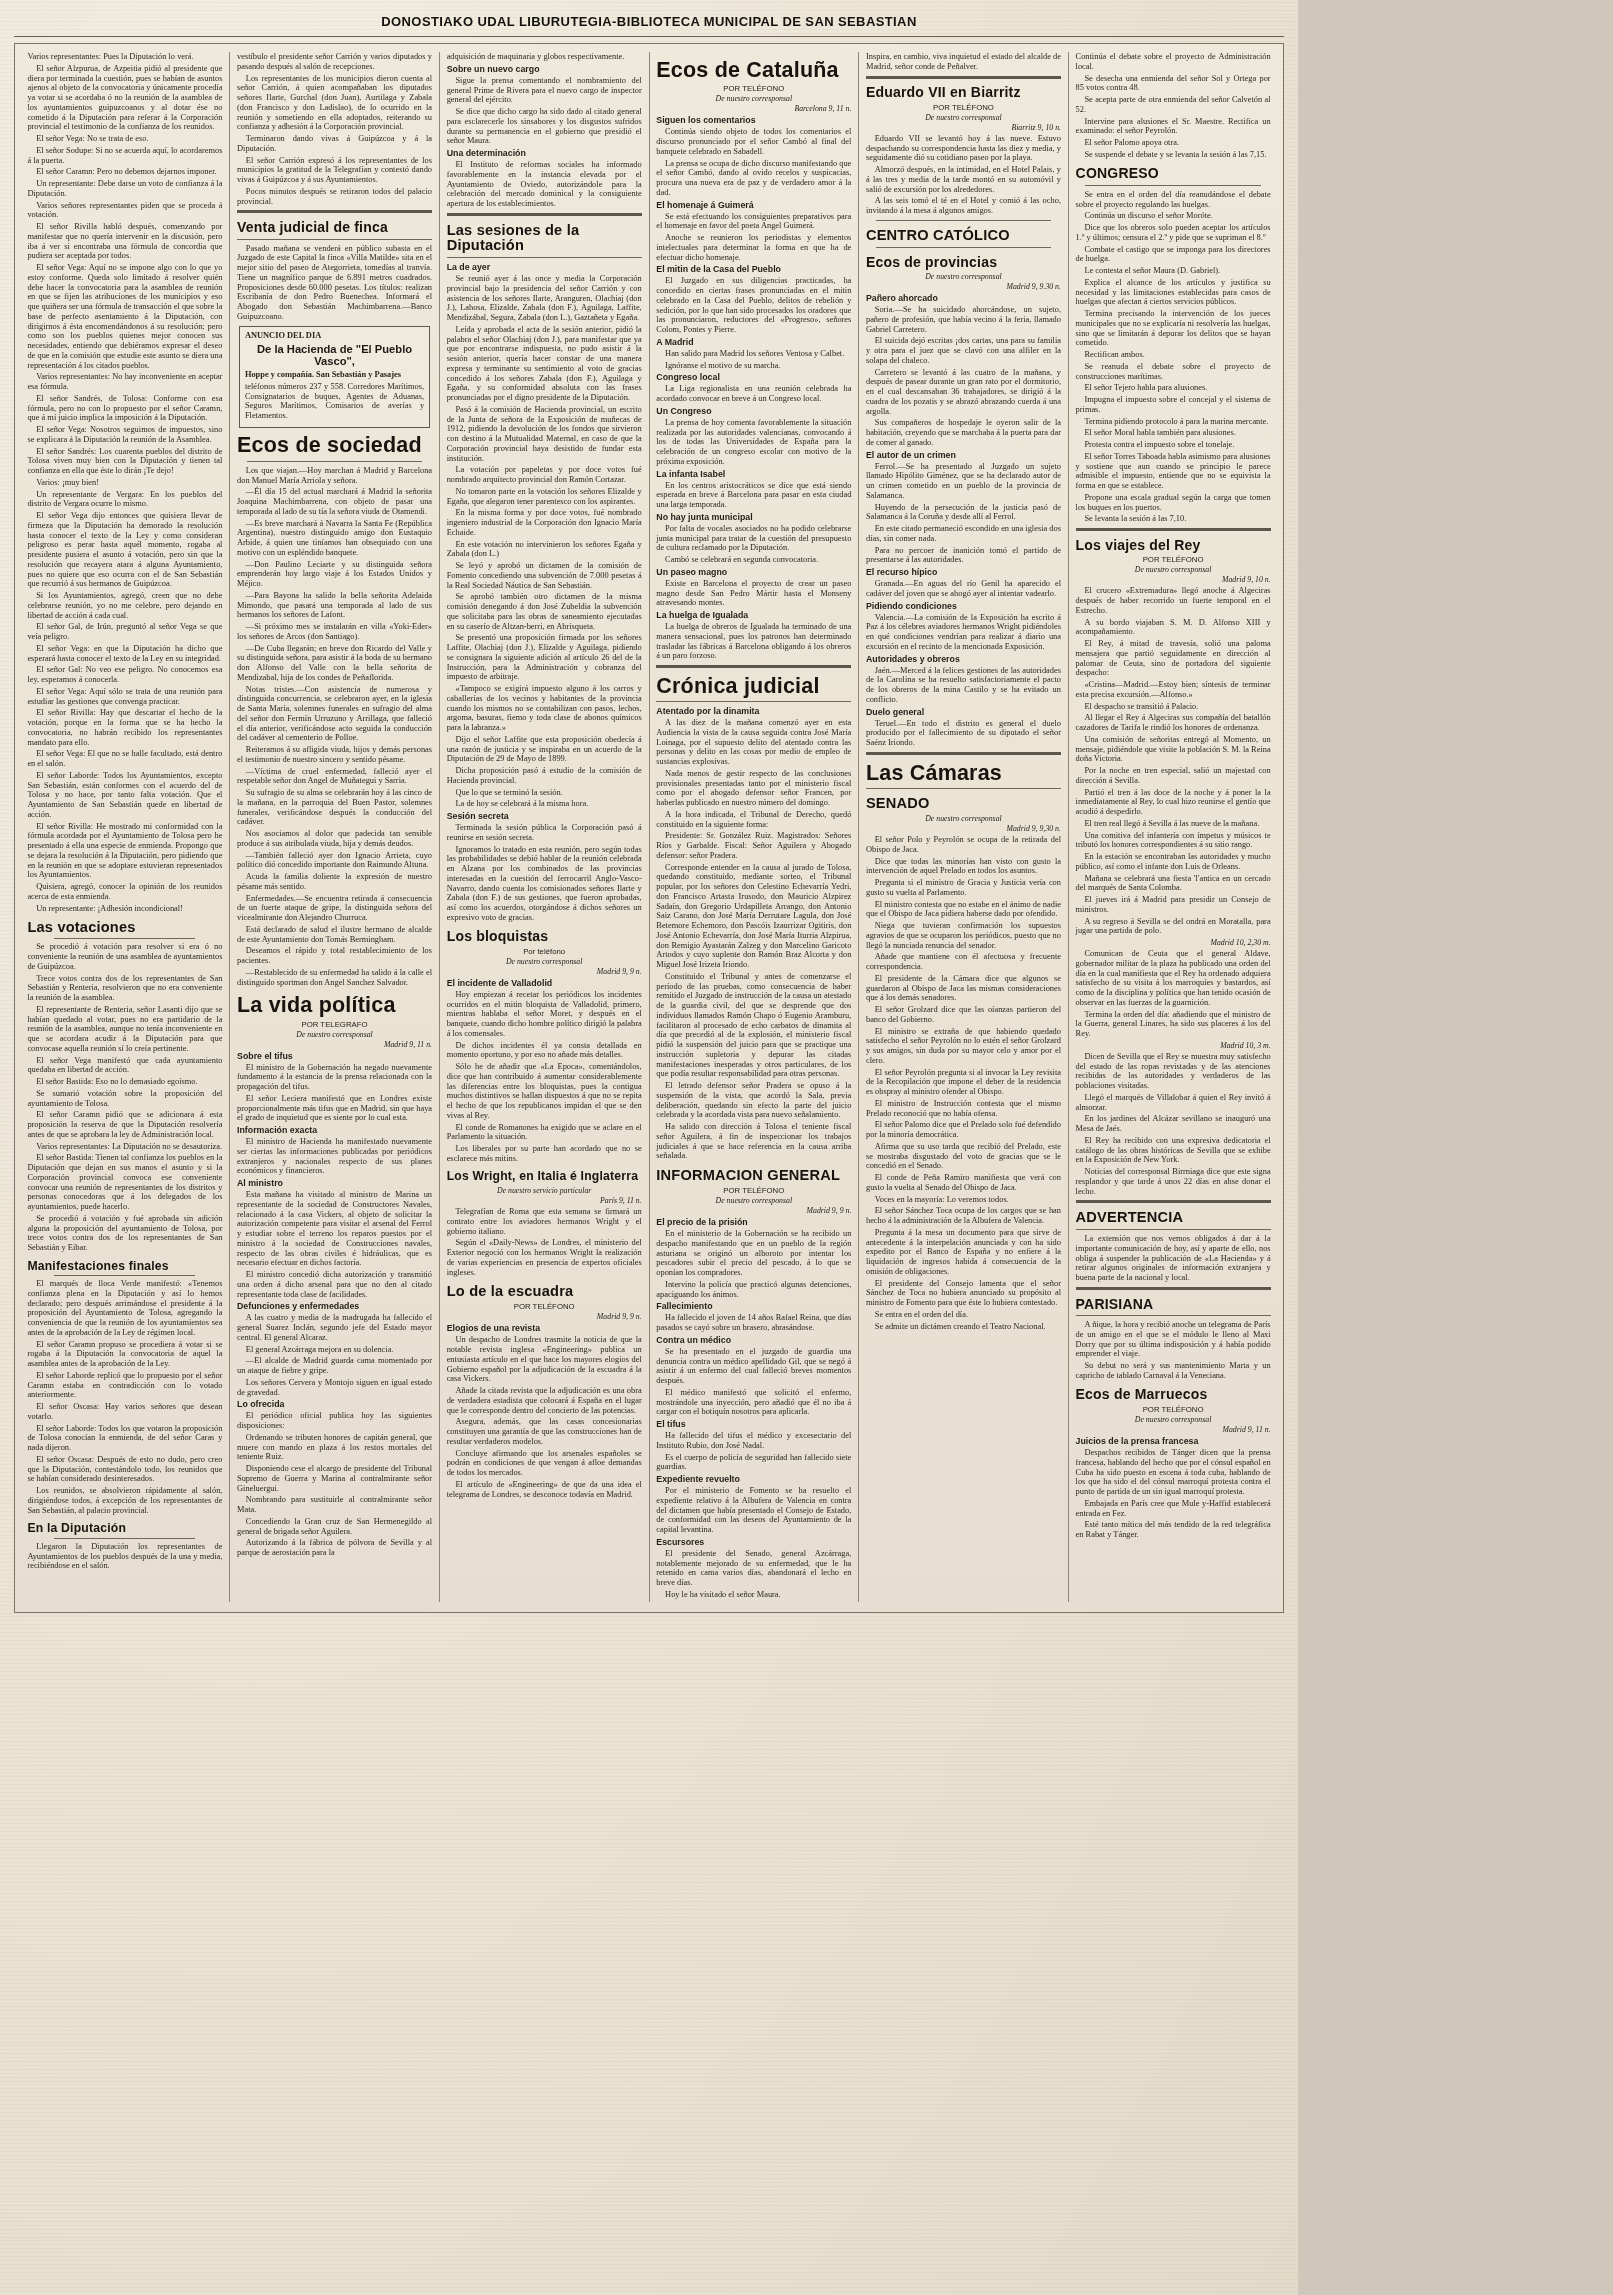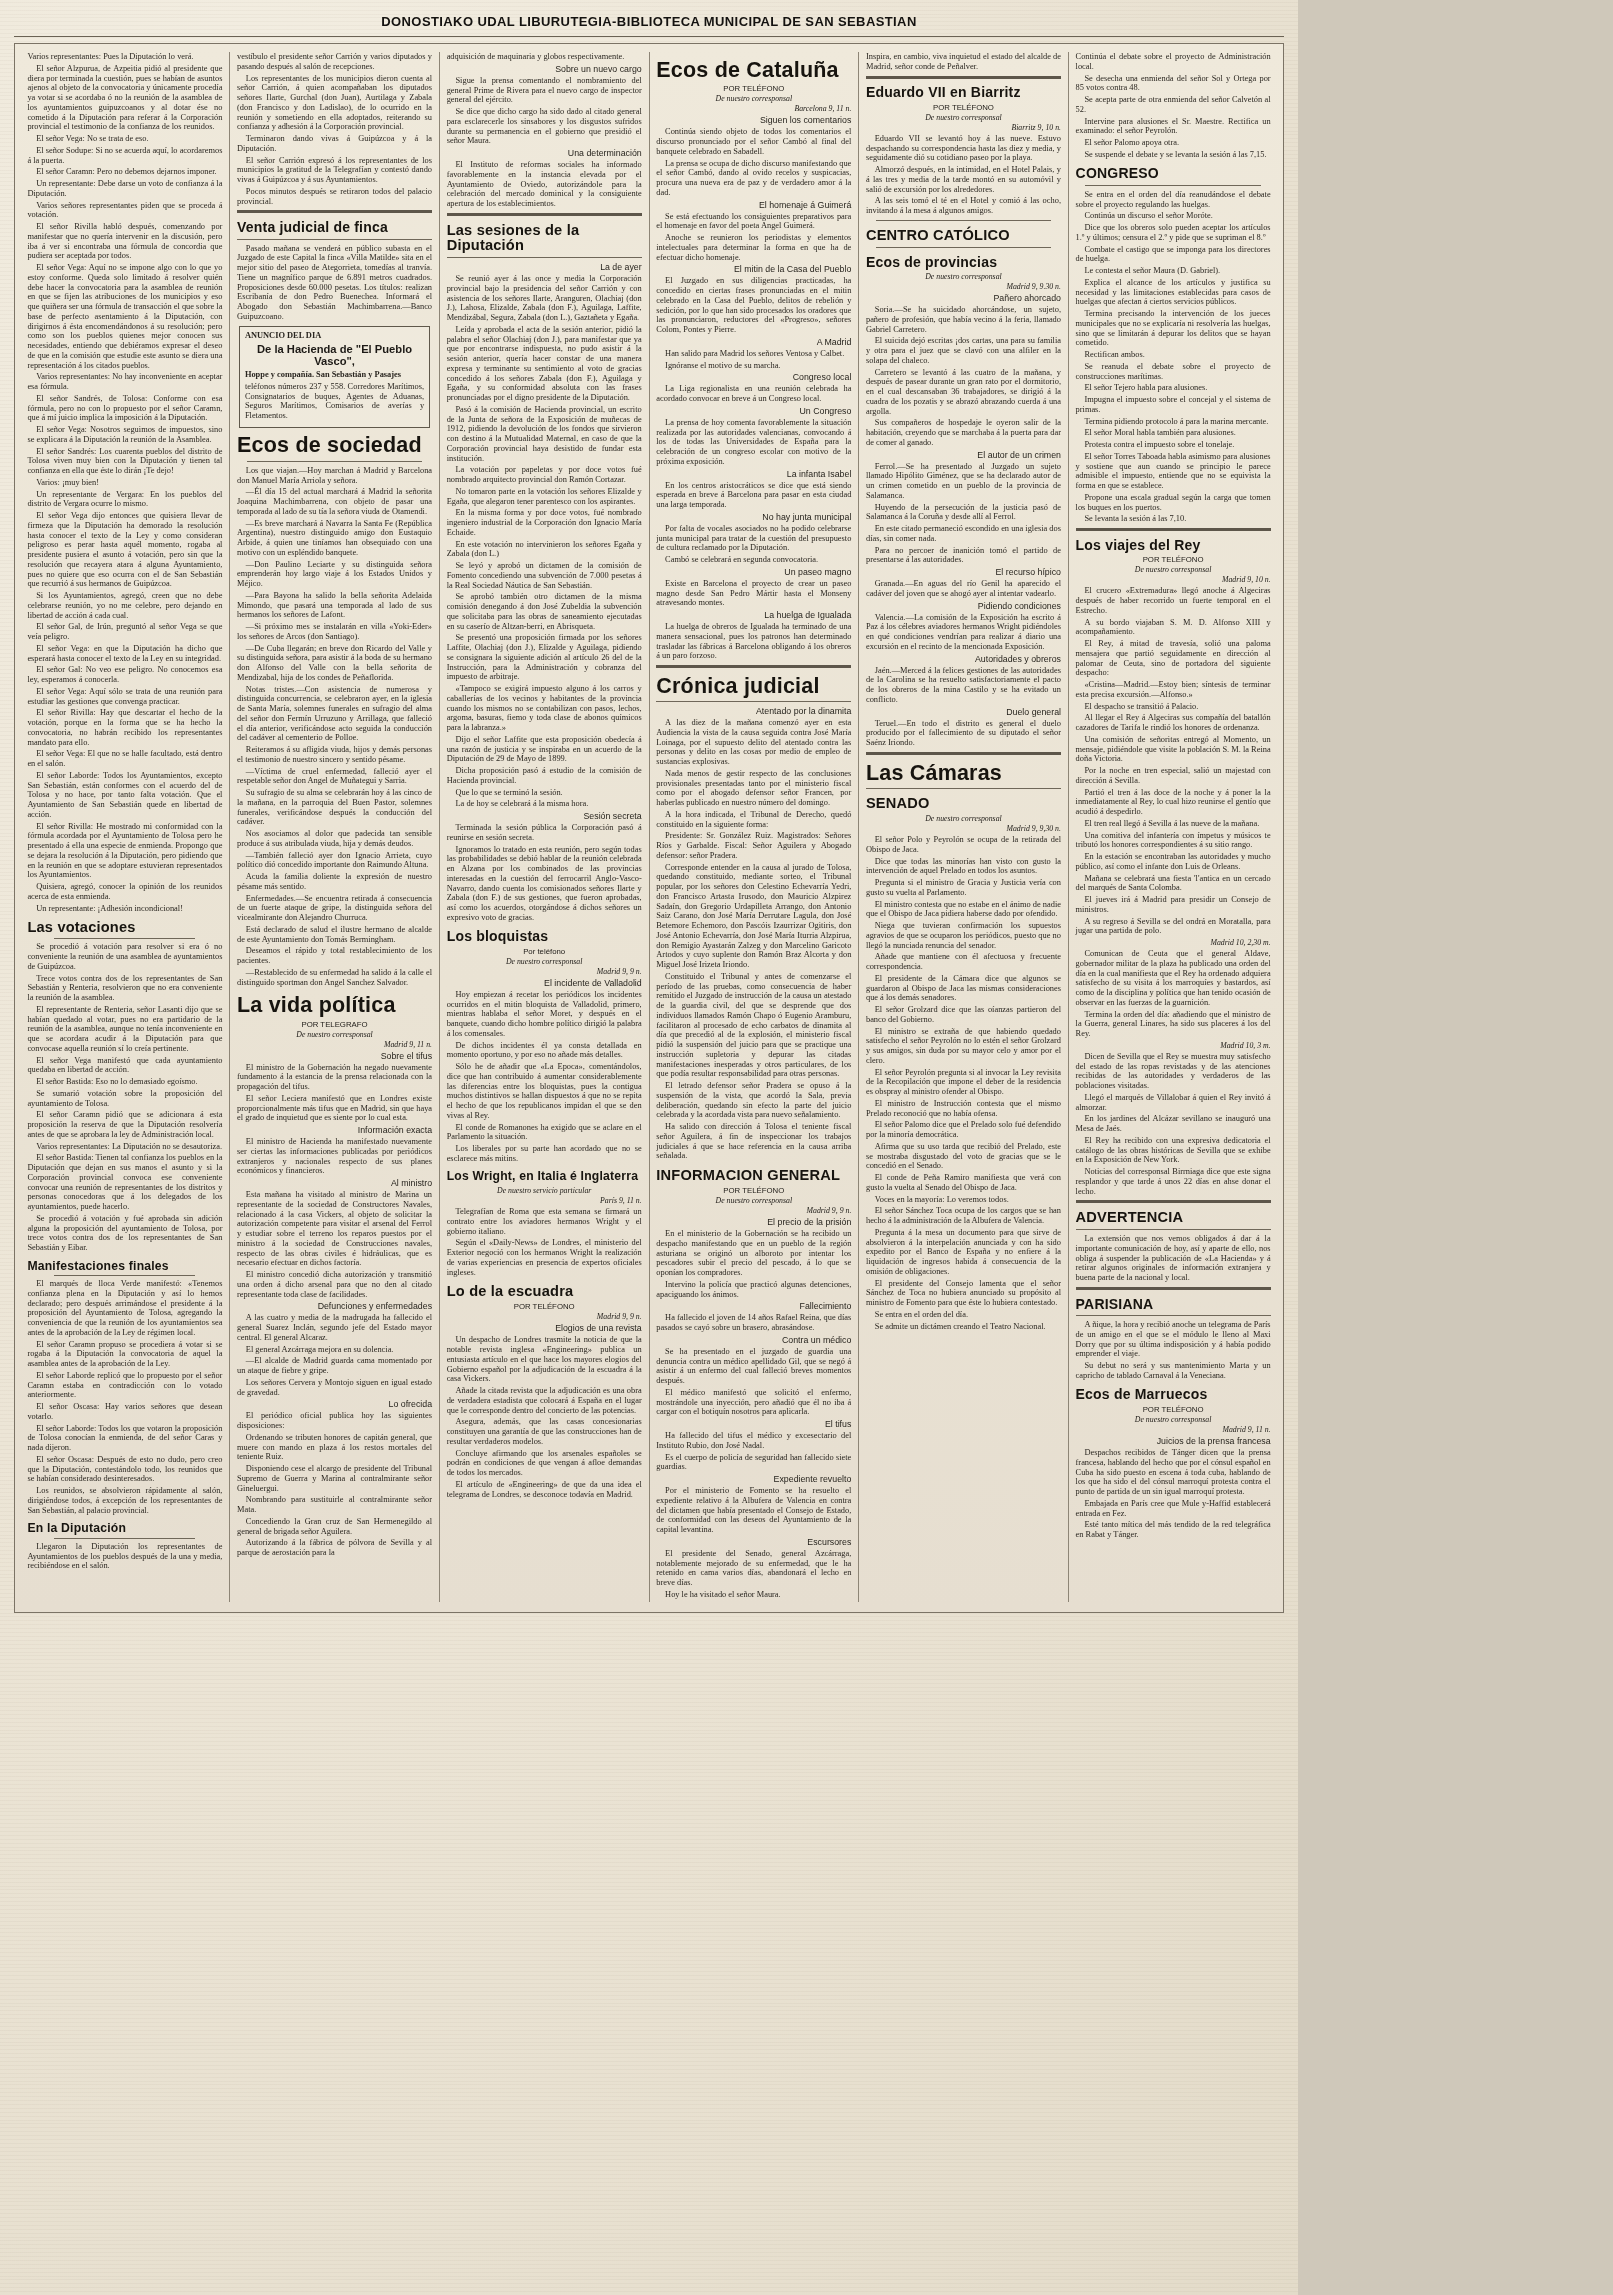--- a/index.html
+++ b/index.html
@@ -100,8 +100,8 @@
   h3.sub{
     font-family:"Liberation Sans", sans-serif;
     font-size:8.8px;
-    font-weight:normal;
-    text-align:right;
+    font-weight:bold;
+    text-align:left;
     margin:2px 0 2px 0;
     color:#221f19;
   }

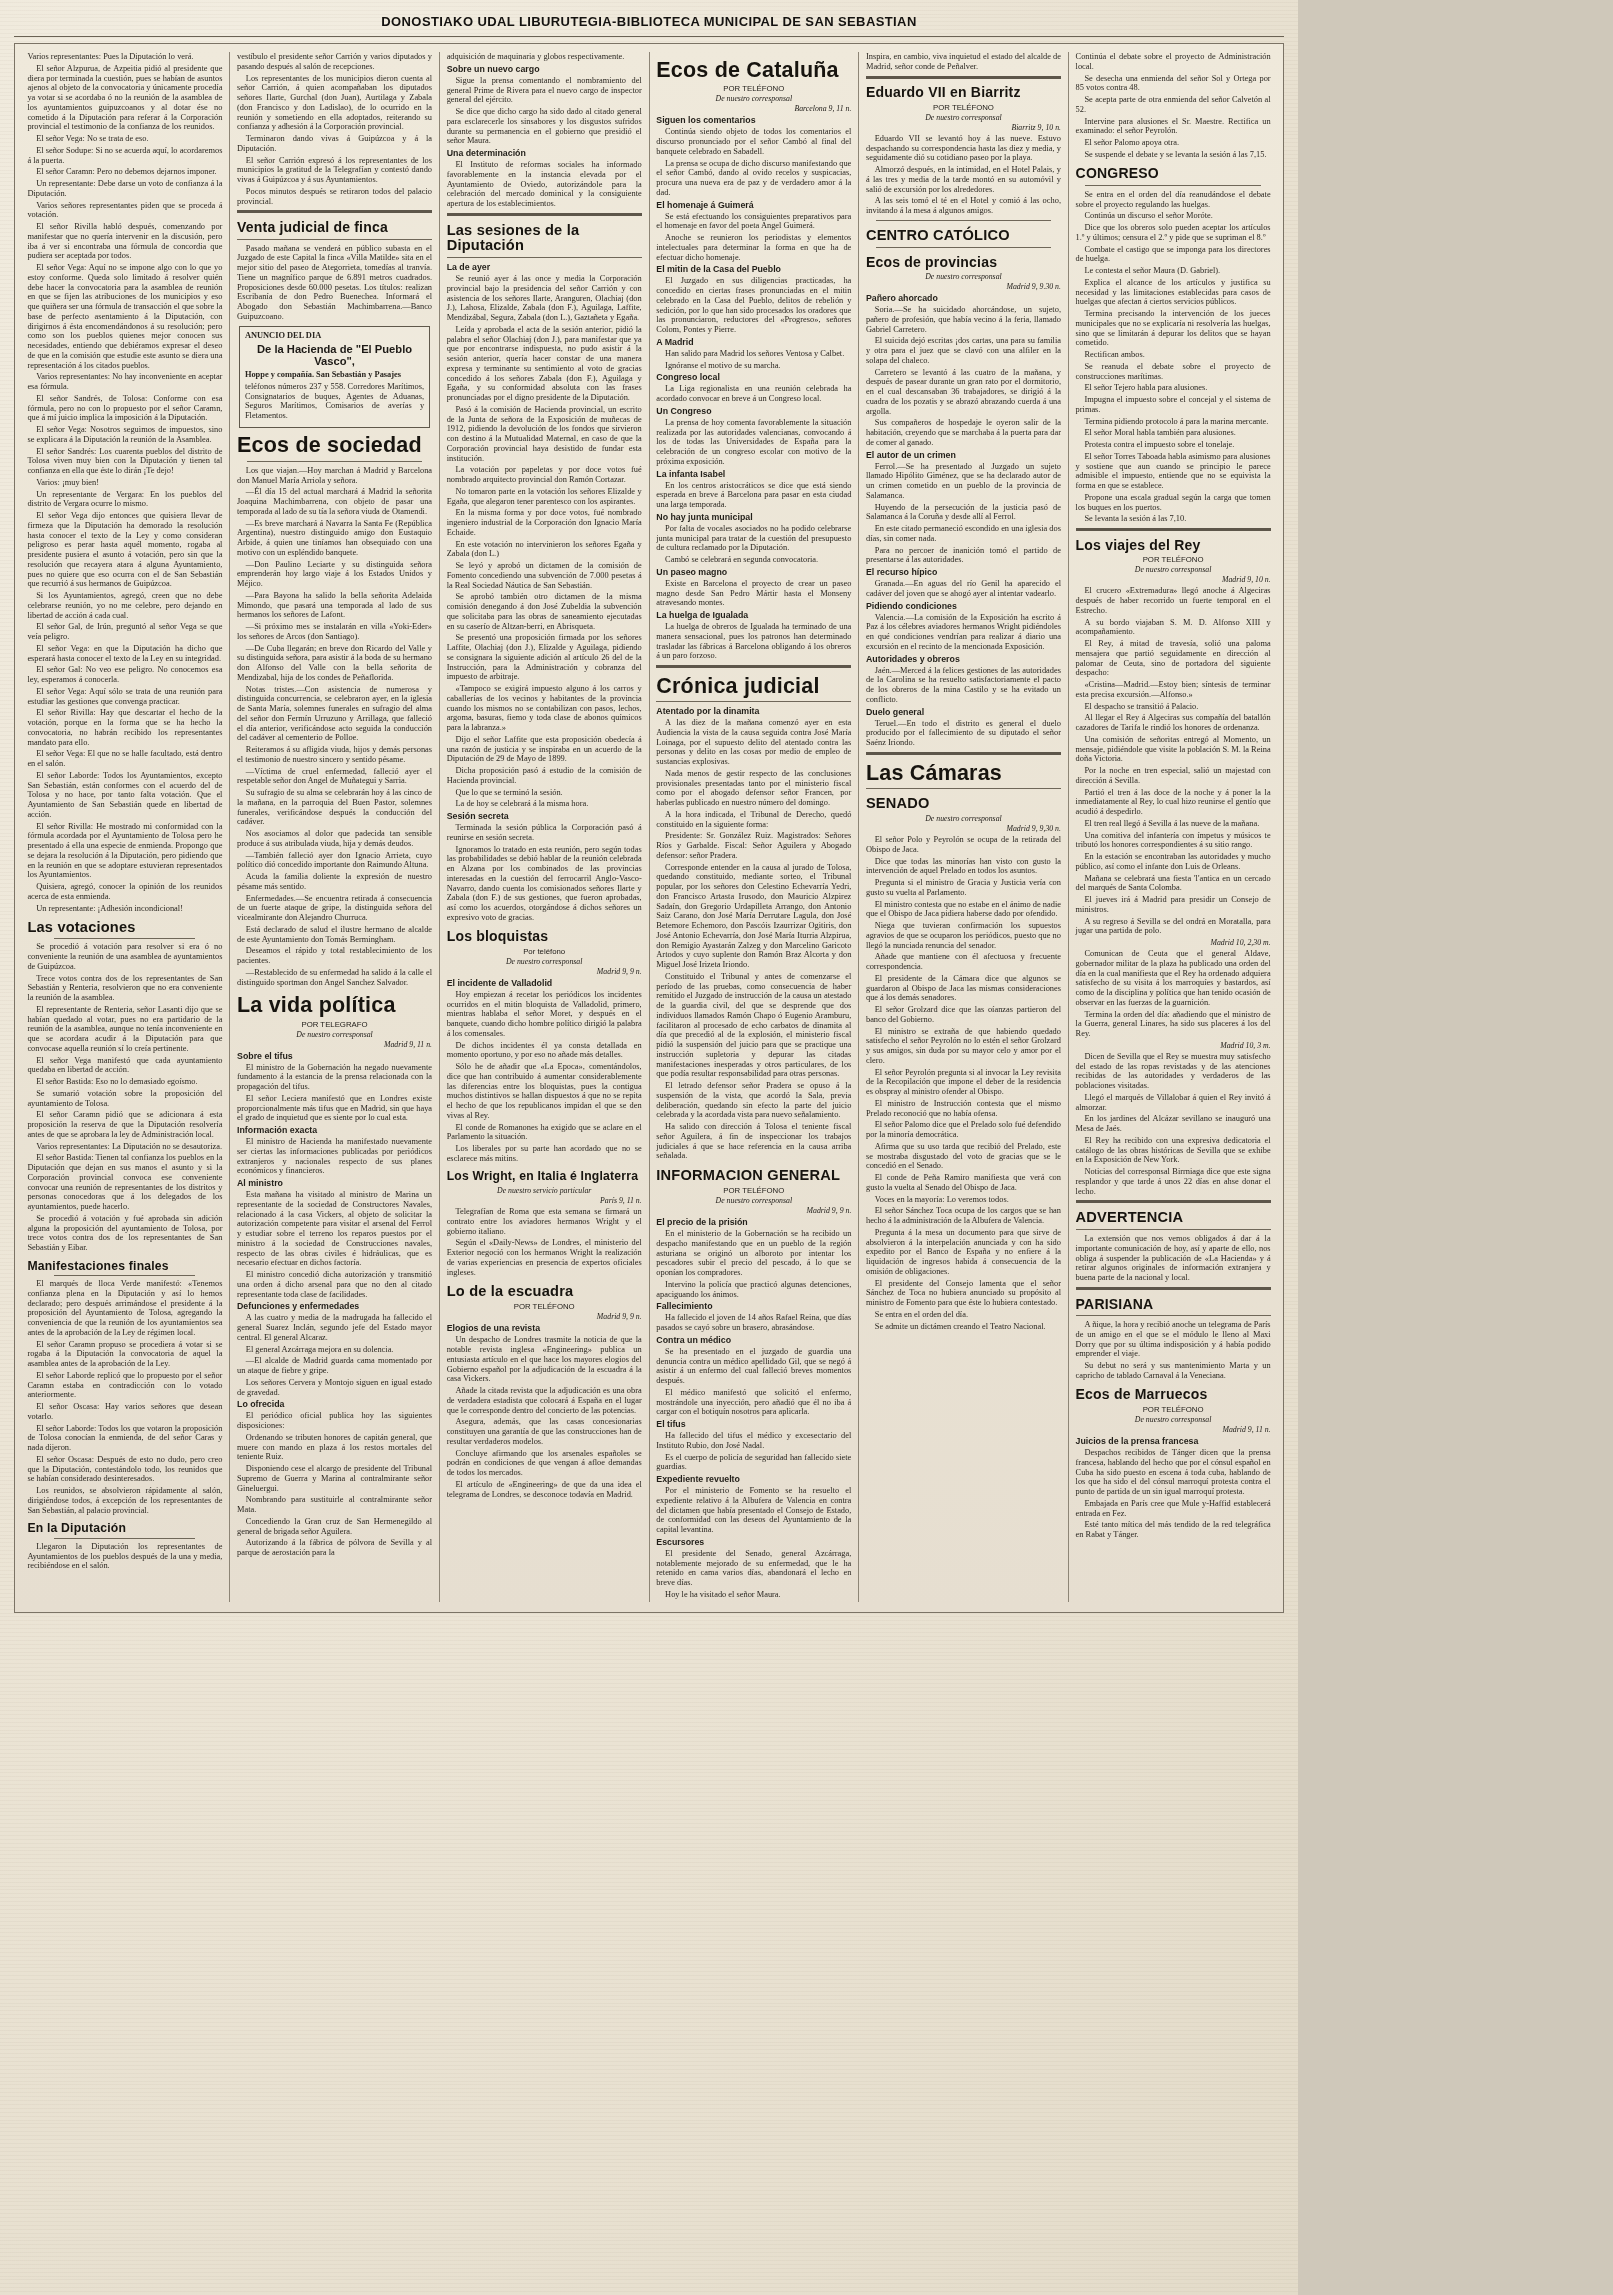--- a/index.html
+++ b/index.html
@@ -463,7 +463,7 @@
         <p class="t ind">El conde de Peña Ramiro manifiesta que verá con gusto la vuelta al Senado del Obispo de Jaca.</p>
         <p class="t ind">Voces en la mayoría: Lo veremos todos.</p>
         <p class="t ind">El señor Sánchez Toca ocupa de los cargos que se han hecho á la administración de la Albufera de Valencia.</p>
-        <p class="t ind">Pregunta á la mesa un documento para que sirve de absolvieron á la interpelación anunciada y con ha sido expedito por el Banco de España y no enfiere á la liquidación de ingresos habida á consecuencia de la omisión de obligaciones.</p>
+        <p class="t ind">Pregunta á la mesa un documento para que sirve de antecedente á la interpelación anunciada y con ha sido expedito por el Banco de España y no enfiere á la liquidación de ingresos habida á consecuencia de la omisión de obligaciones.</p>
         <p class="t ind">El presidente del Consejo lamenta que el señor Sánchez de Toca no hubiera anunciado su propósito al ministro de Fomento para que éste lo hubiera contestado.</p>
         <p class="t ind">Se entra en el orden del día.</p>
         <p class="t ind">Se admite un dictámen creando el Teatro Nacional.</p>

